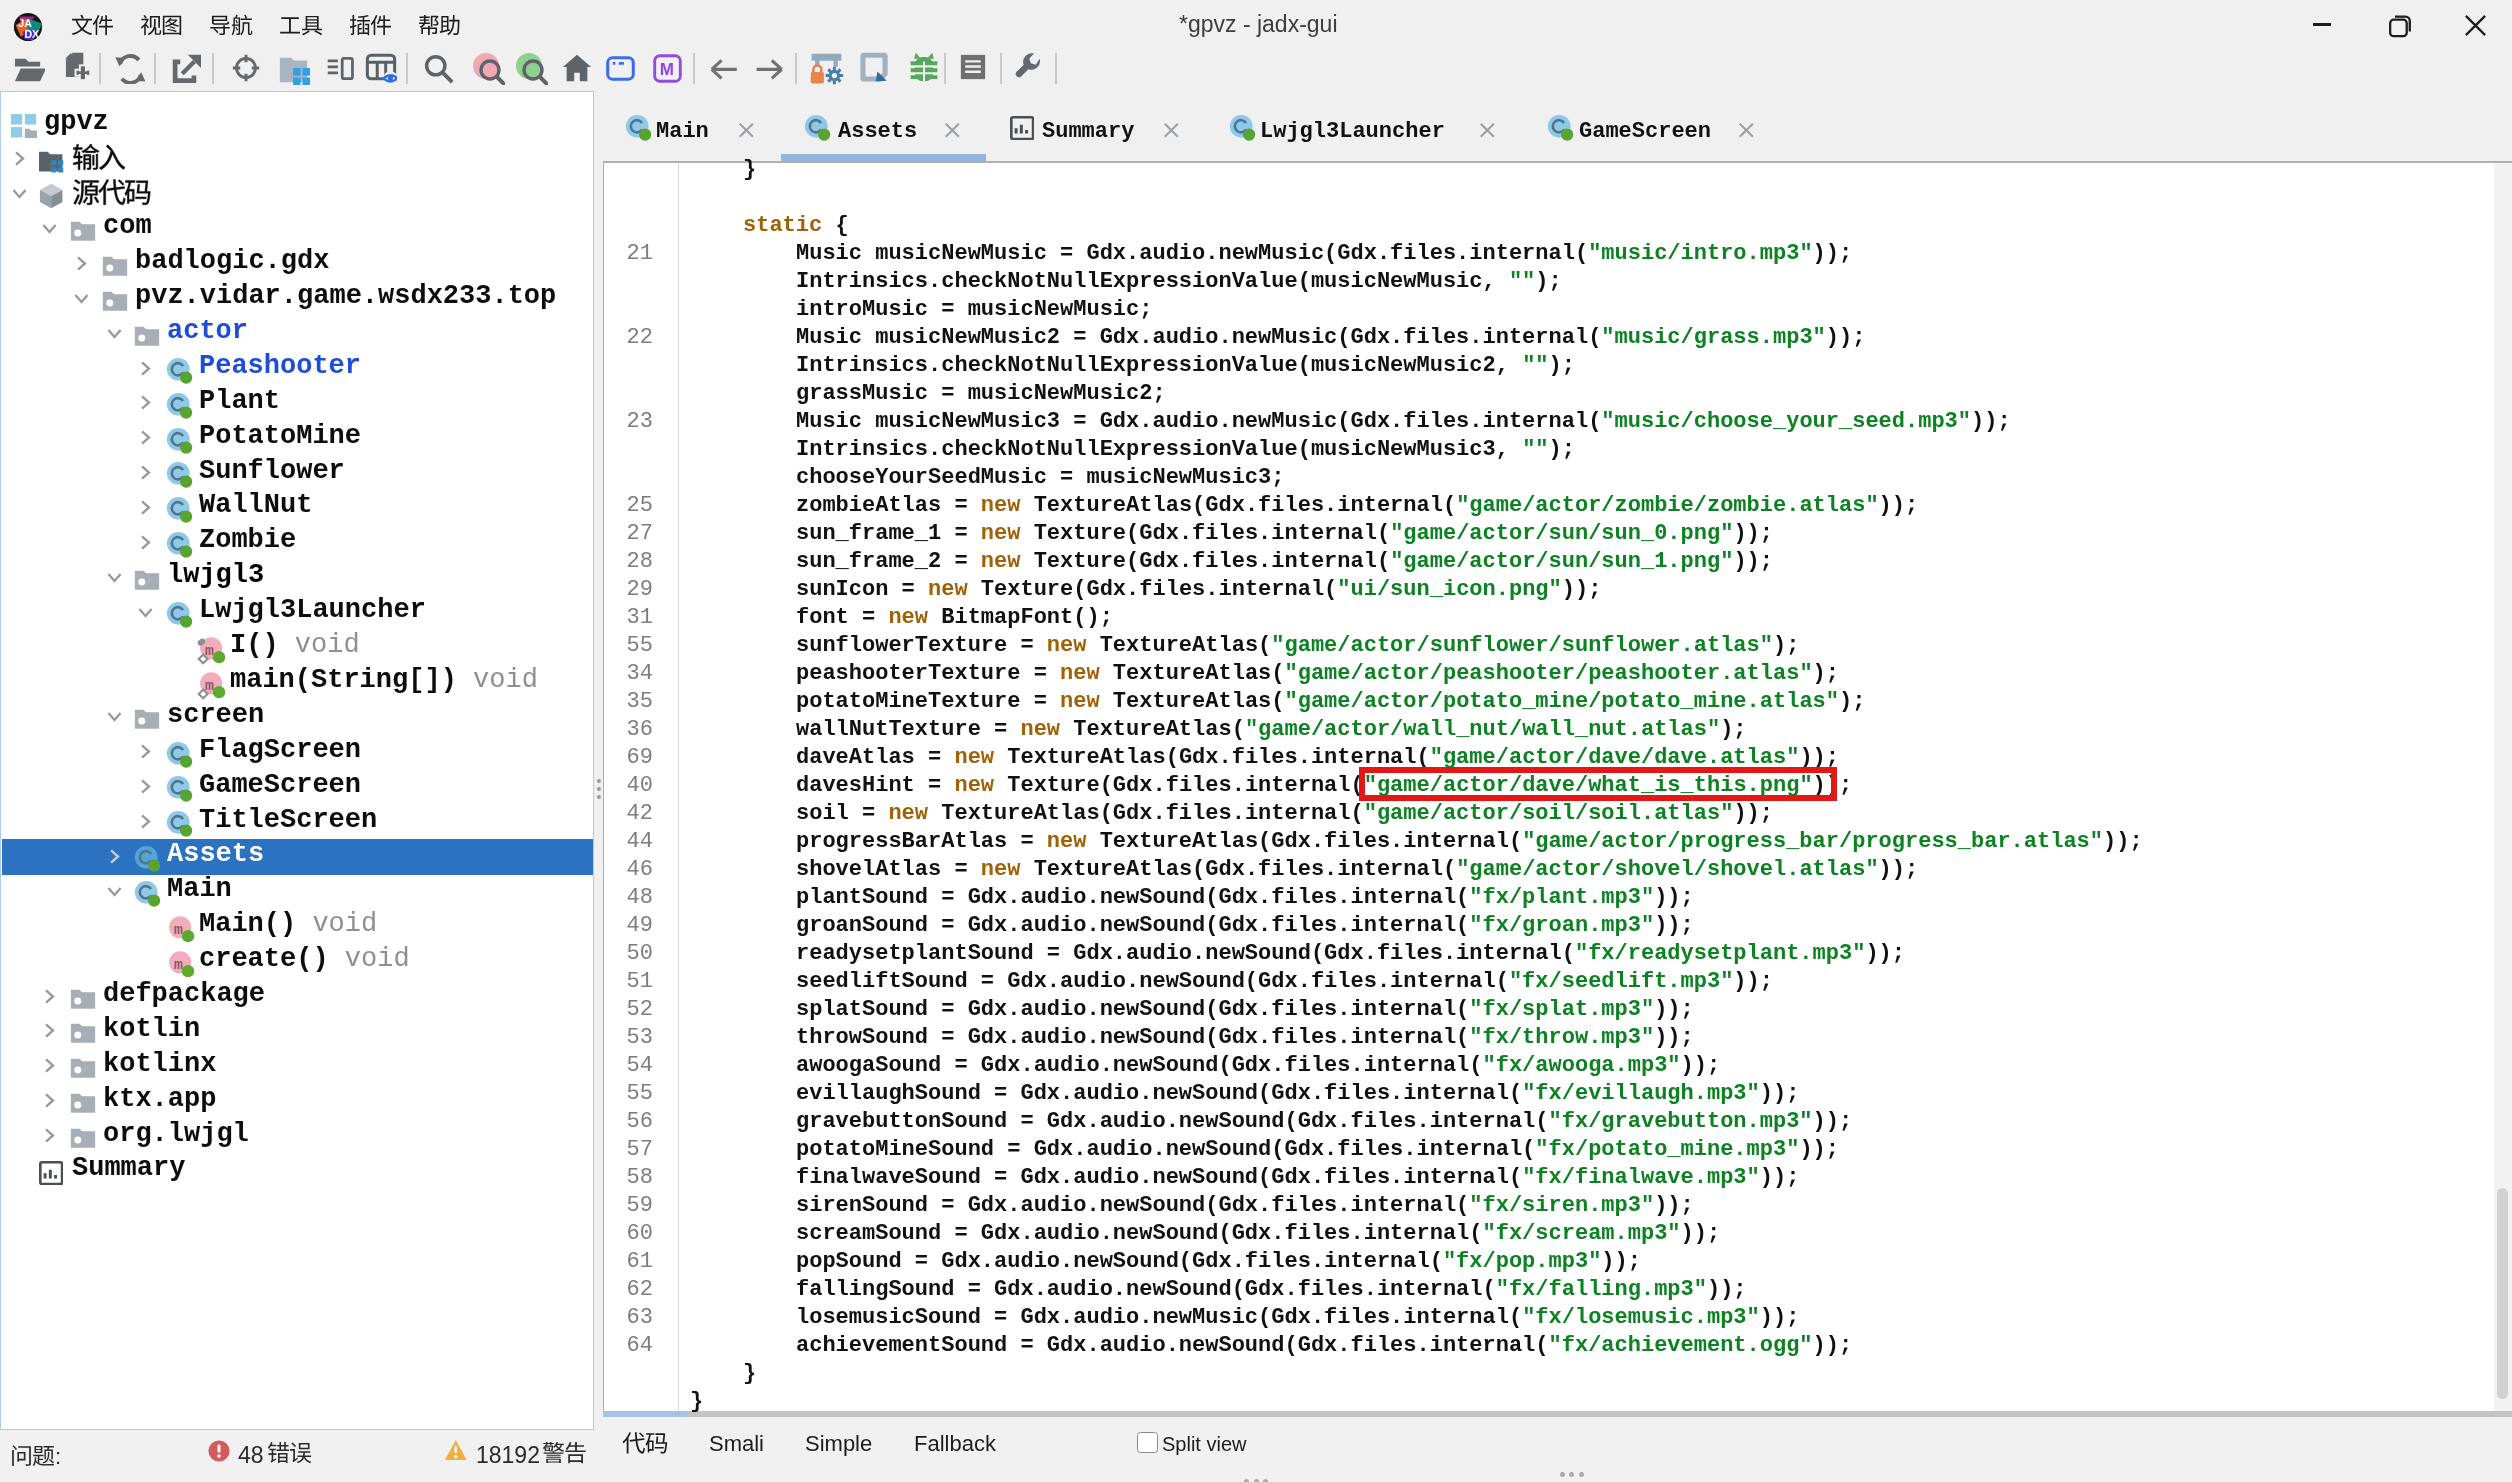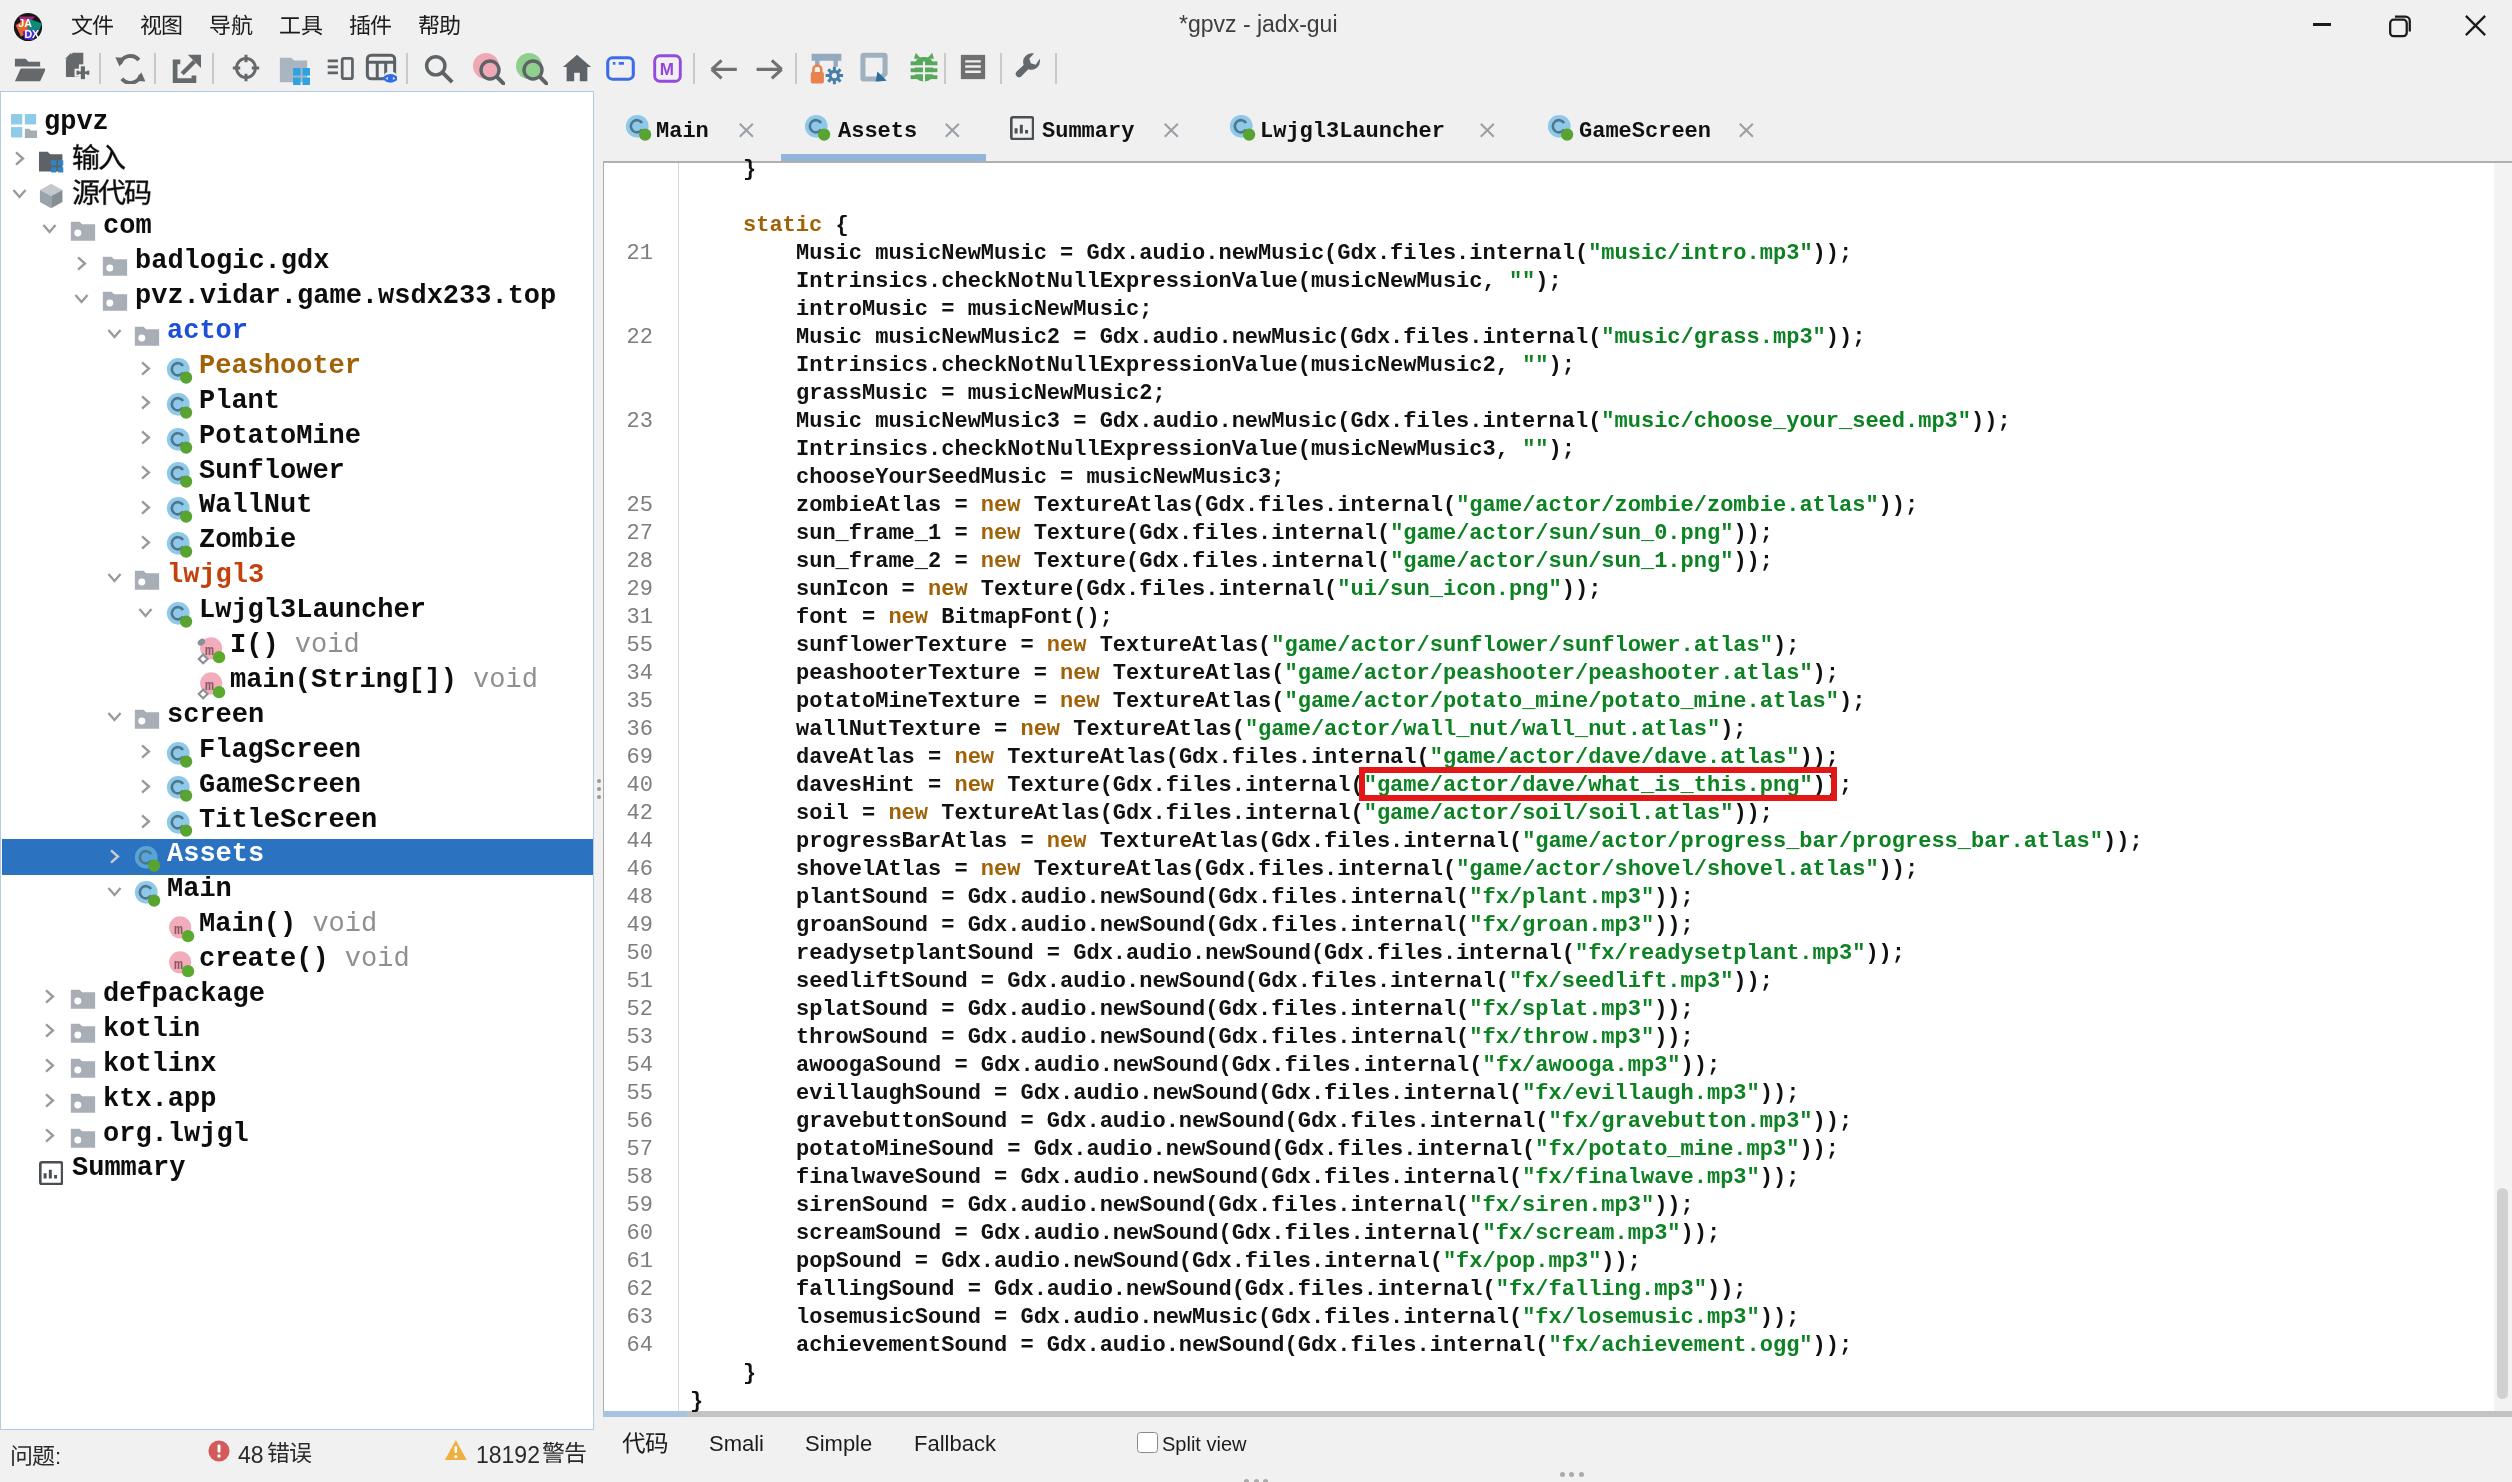--- a/index.html
+++ b/index.html
@@ -306,7 +306,7 @@
     <path d="M19.5 10.2 A7 7 0 1 0 19.5 17.8" fill="none" stroke="#50748a" stroke-width="3"></path>
     <circle cx="23" cy="23.5" r="7" fill="#58a331"></circle>
   </svg>
-<div class="trt" style="left:199px;top:349px;color:#a16207">Peashooter</div>
+<div class="trt" style="left:199px;top:349px;color:#1d4ed8">Peashooter</div>
 <svg class="a" style="left:136px;top:393px" width="19" height="19" viewBox="0 0 22 22" fill="none" stroke="#9a9a9a" stroke-width="2.8">
     <path d="M7 4 l8 7 l-8 7"></path>
   </svg>

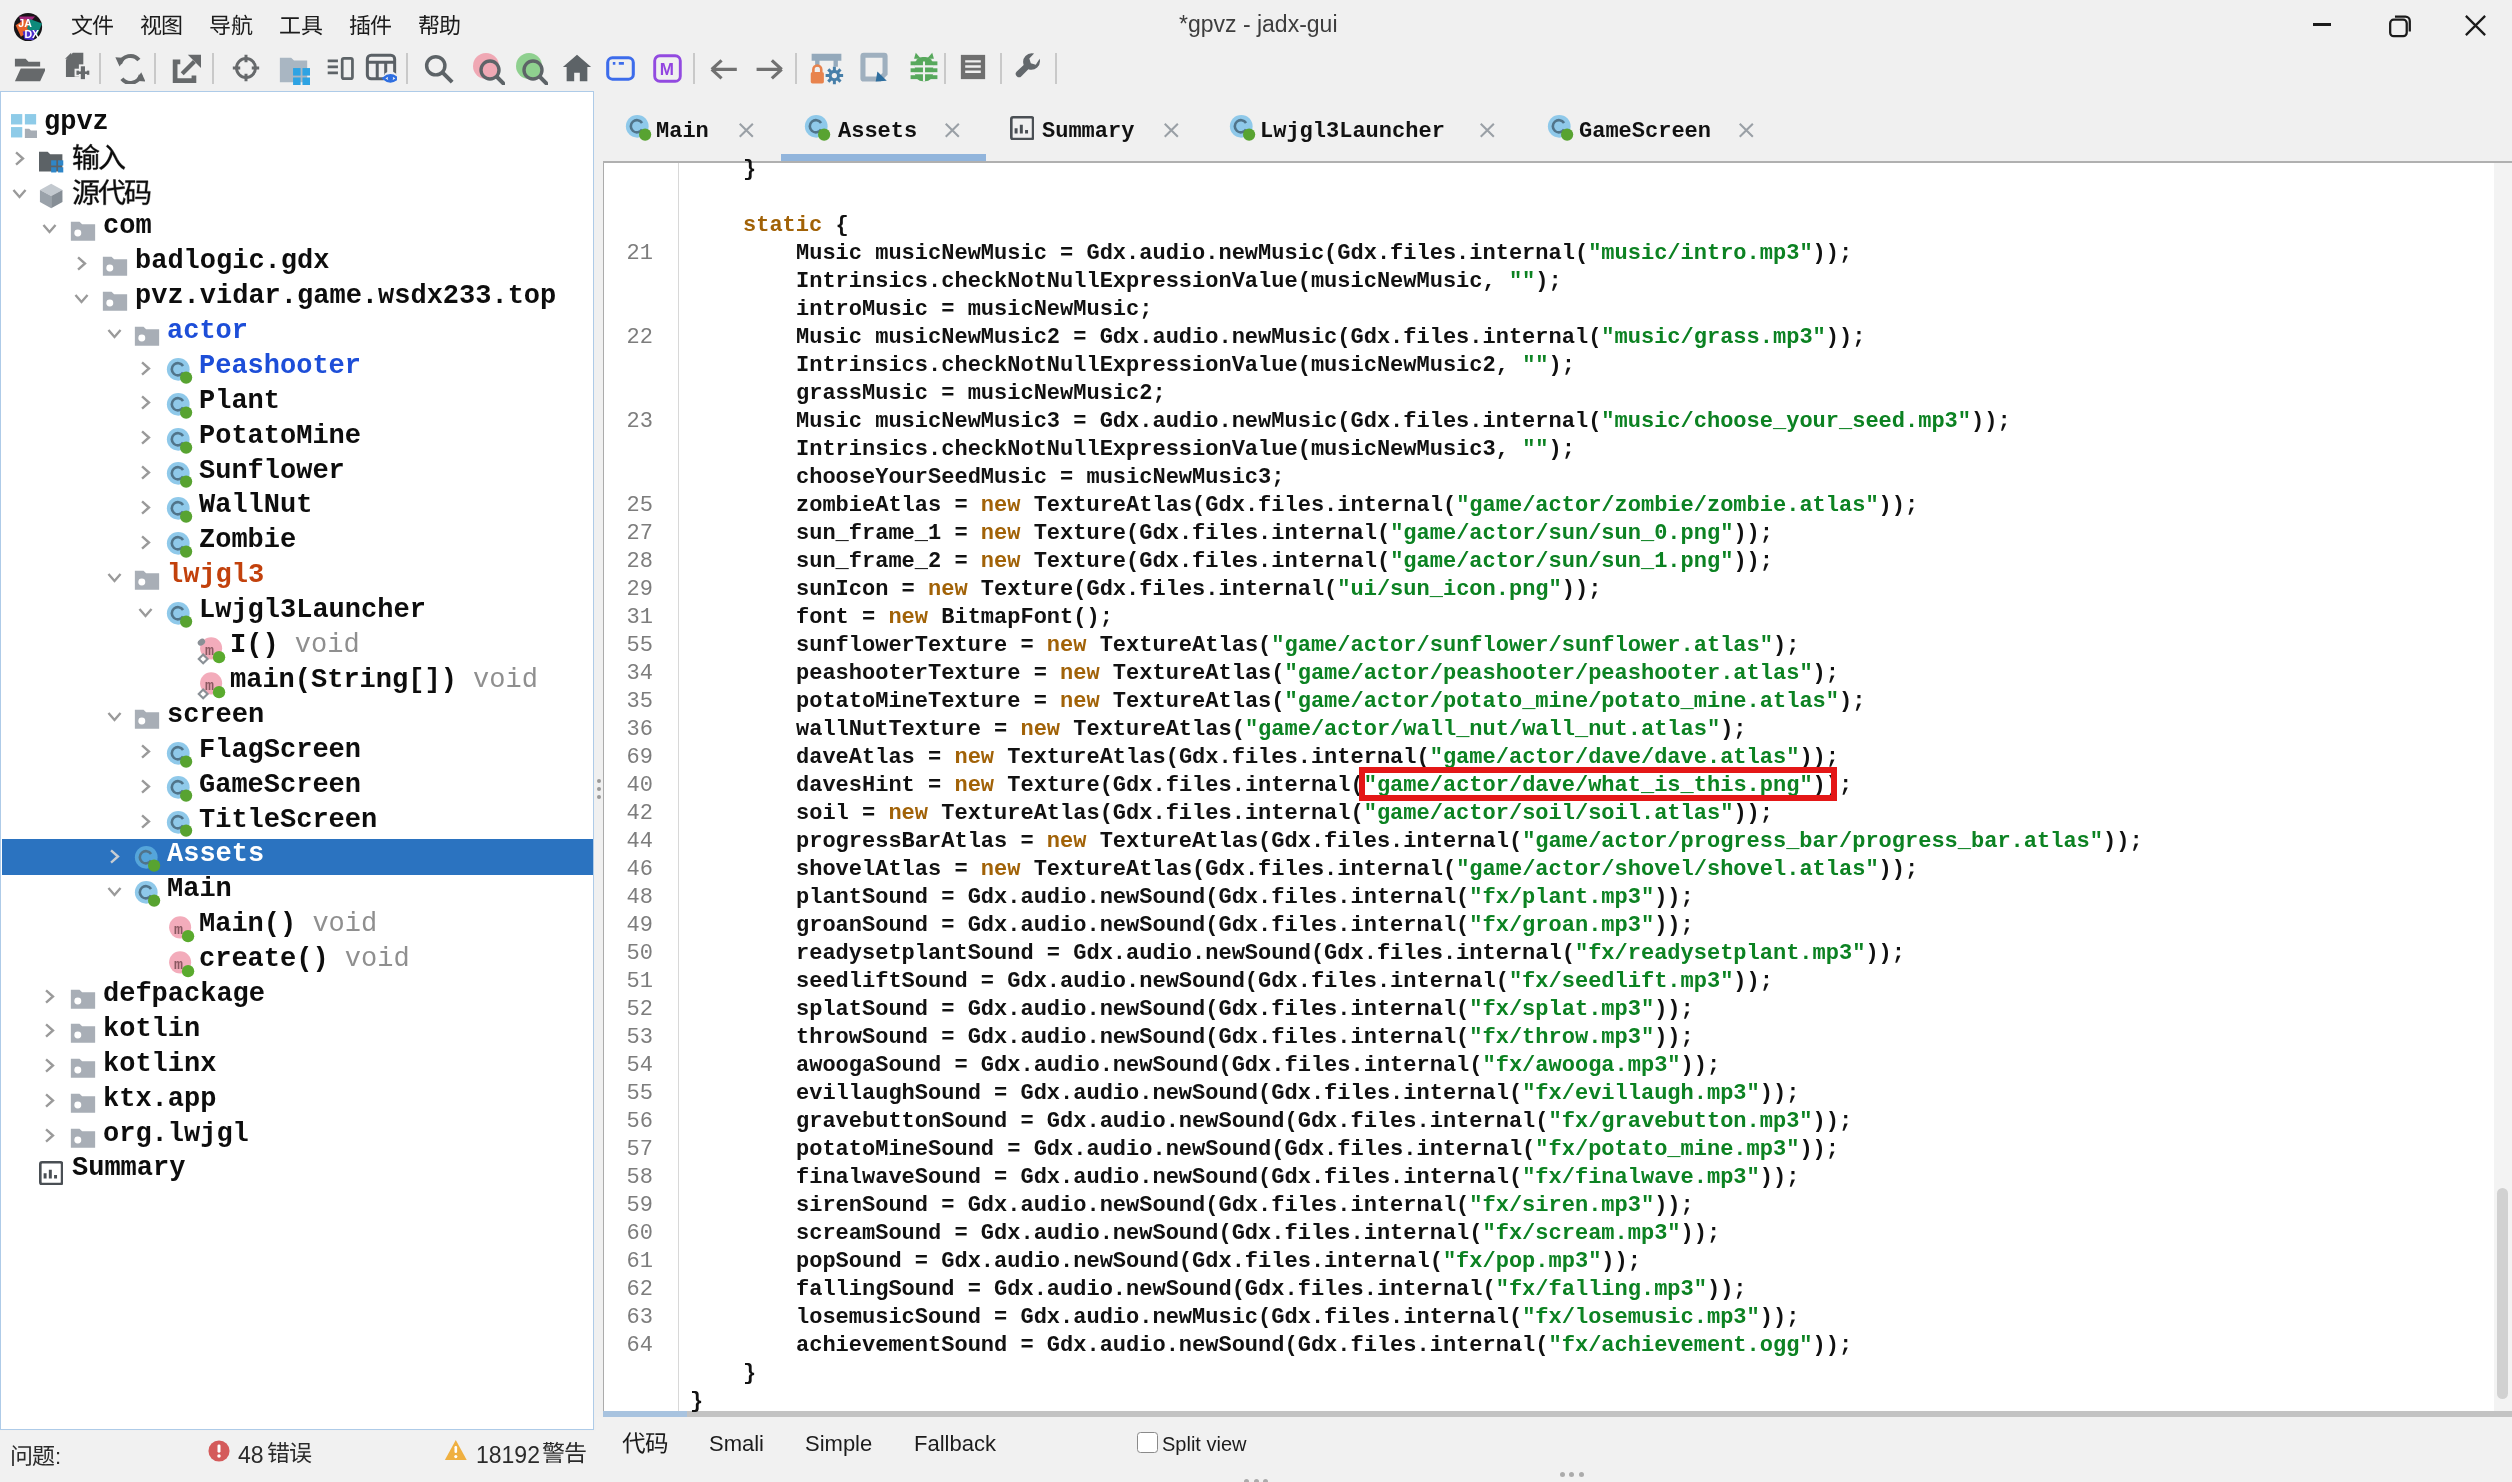--- a/index.html
+++ b/index.html
@@ -359,7 +359,7 @@
     <path d="M1 3 h10 l3 3 h15 v19 h-28 z" fill="#a8aeb6"></path>
     <circle cx="9" cy="16" r="4" fill="#fff"></circle>
   </svg>
-<div class="trt" style="left:167px;top:558px;color:#c2410c">lwjgl3</div>
+<div class="trt" style="left:167px;top:558px;color:#000000">lwjgl3</div>
 <svg class="a" style="left:136px;top:603px" width="19" height="19" viewBox="0 0 22 22" fill="none" stroke="#9a9a9a" stroke-width="2.8">
     <path d="M4 7 l7 8 l7 -8"></path>
   </svg>

